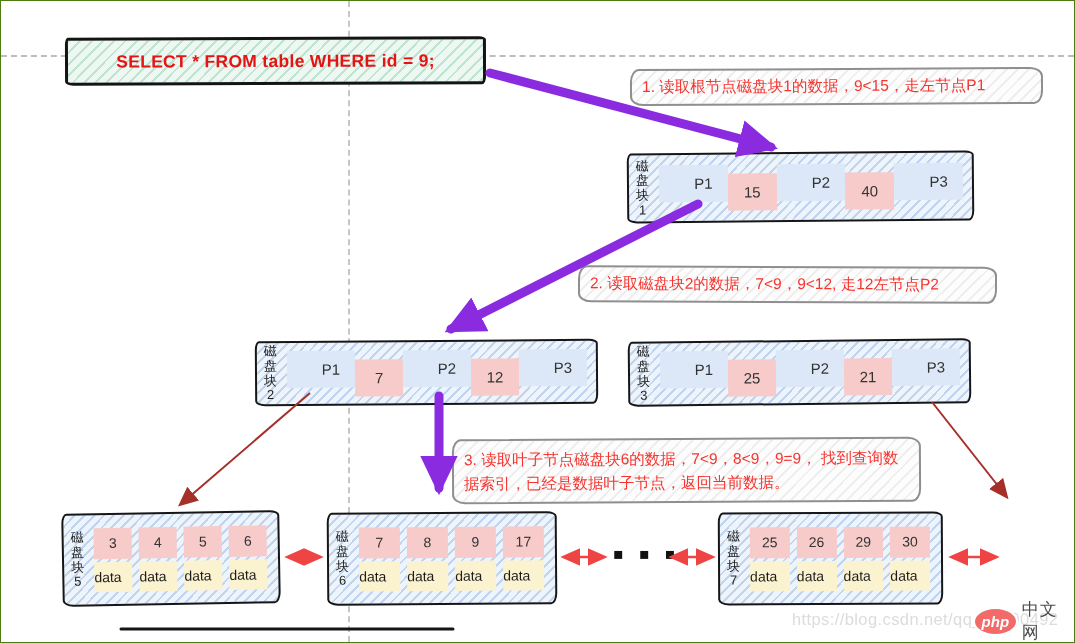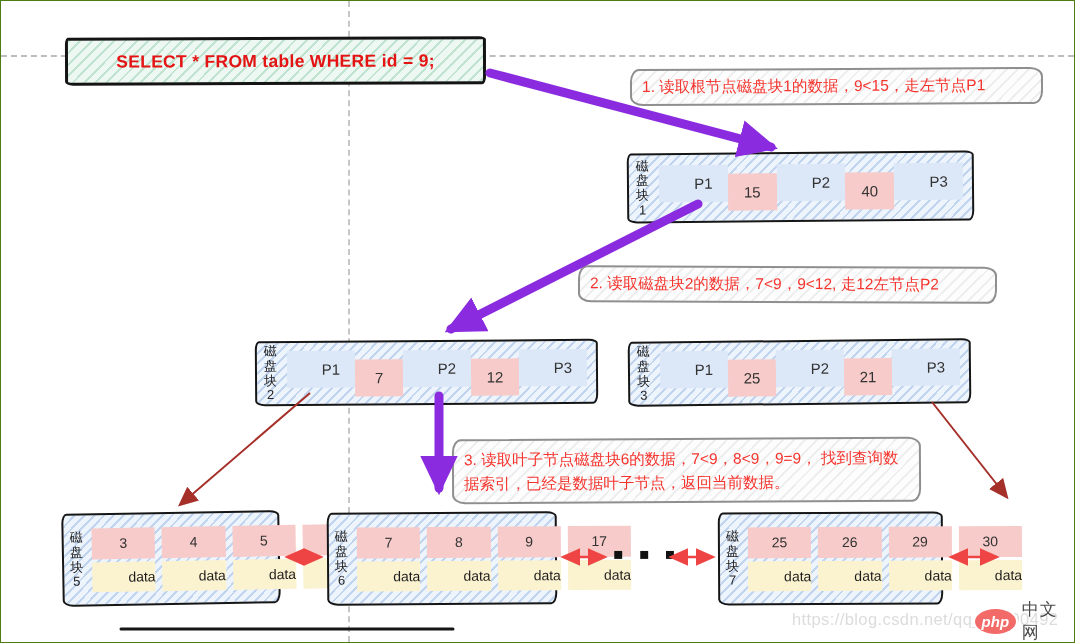--- a/index.html
+++ b/index.html
@@ -80,7 +80,7 @@
   .lcols { display:flex; gap:7px; flex:1; }
   .lcol  { flex:1; display:flex; flex-direction:column; gap:3px; }
   .kcell { height:31px; line-height:31px; background:#f6cbca; text-align:center; font-size:14px; color:#333; }
-  .dcell { height:30px; line-height:30px; background:#fbf2d0; font-size:14px; color:#1c1c1c;padding-left:36px; }
+  .dcell { height:30px; line-height:30px; background:#fbf2d0; font-size:14px; color:#1c1c1c; }
 
   .dots { position:absolute; left:612px; top:543px; z-index:2;
     font-size:16px; letter-spacing:5px; color:#111; font-family:"DejaVu Sans",sans-serif; }

